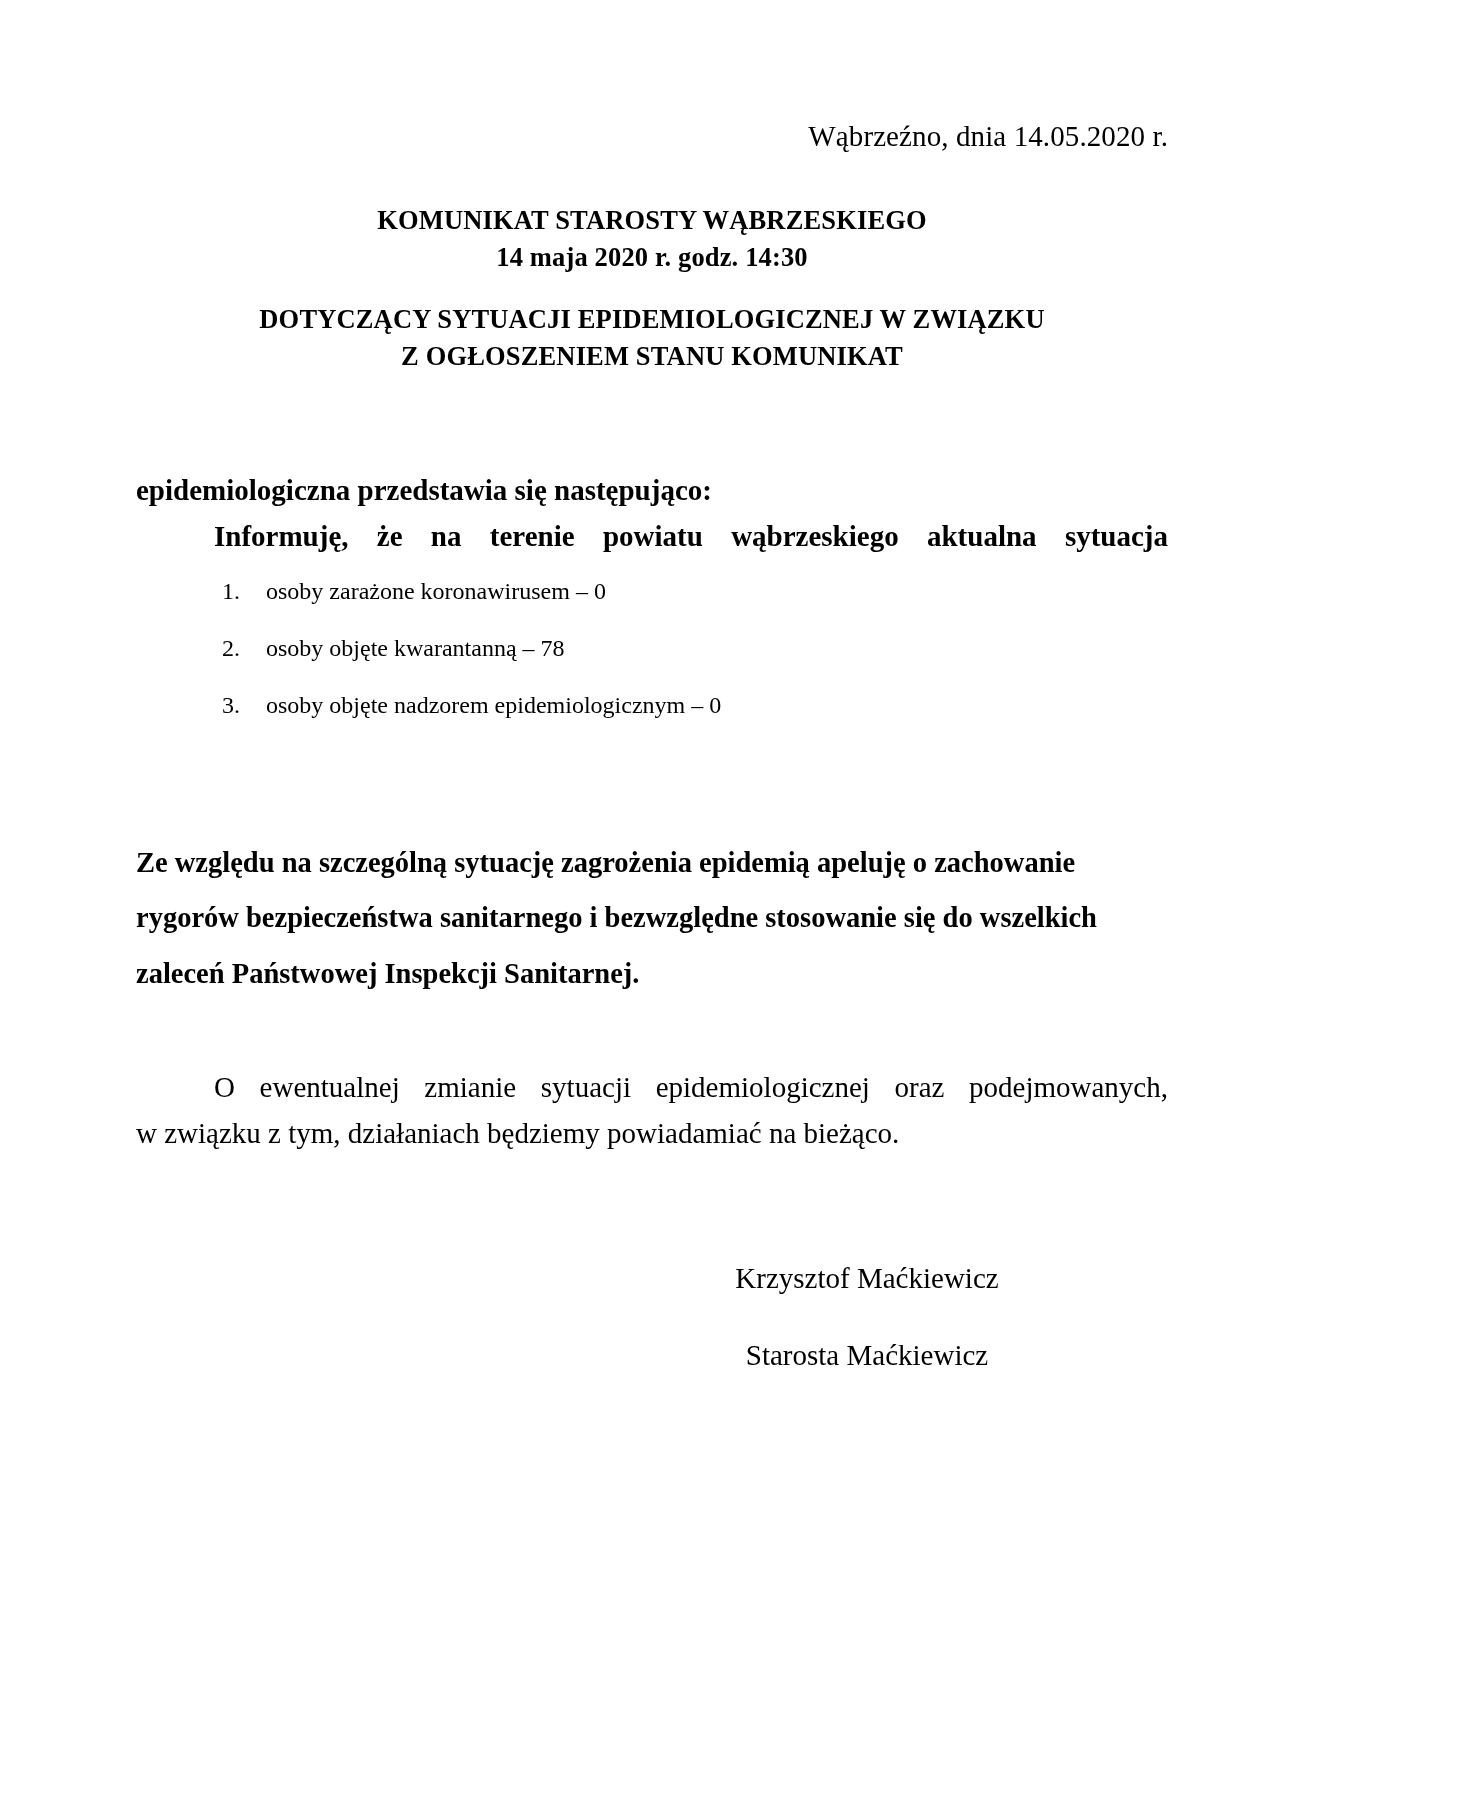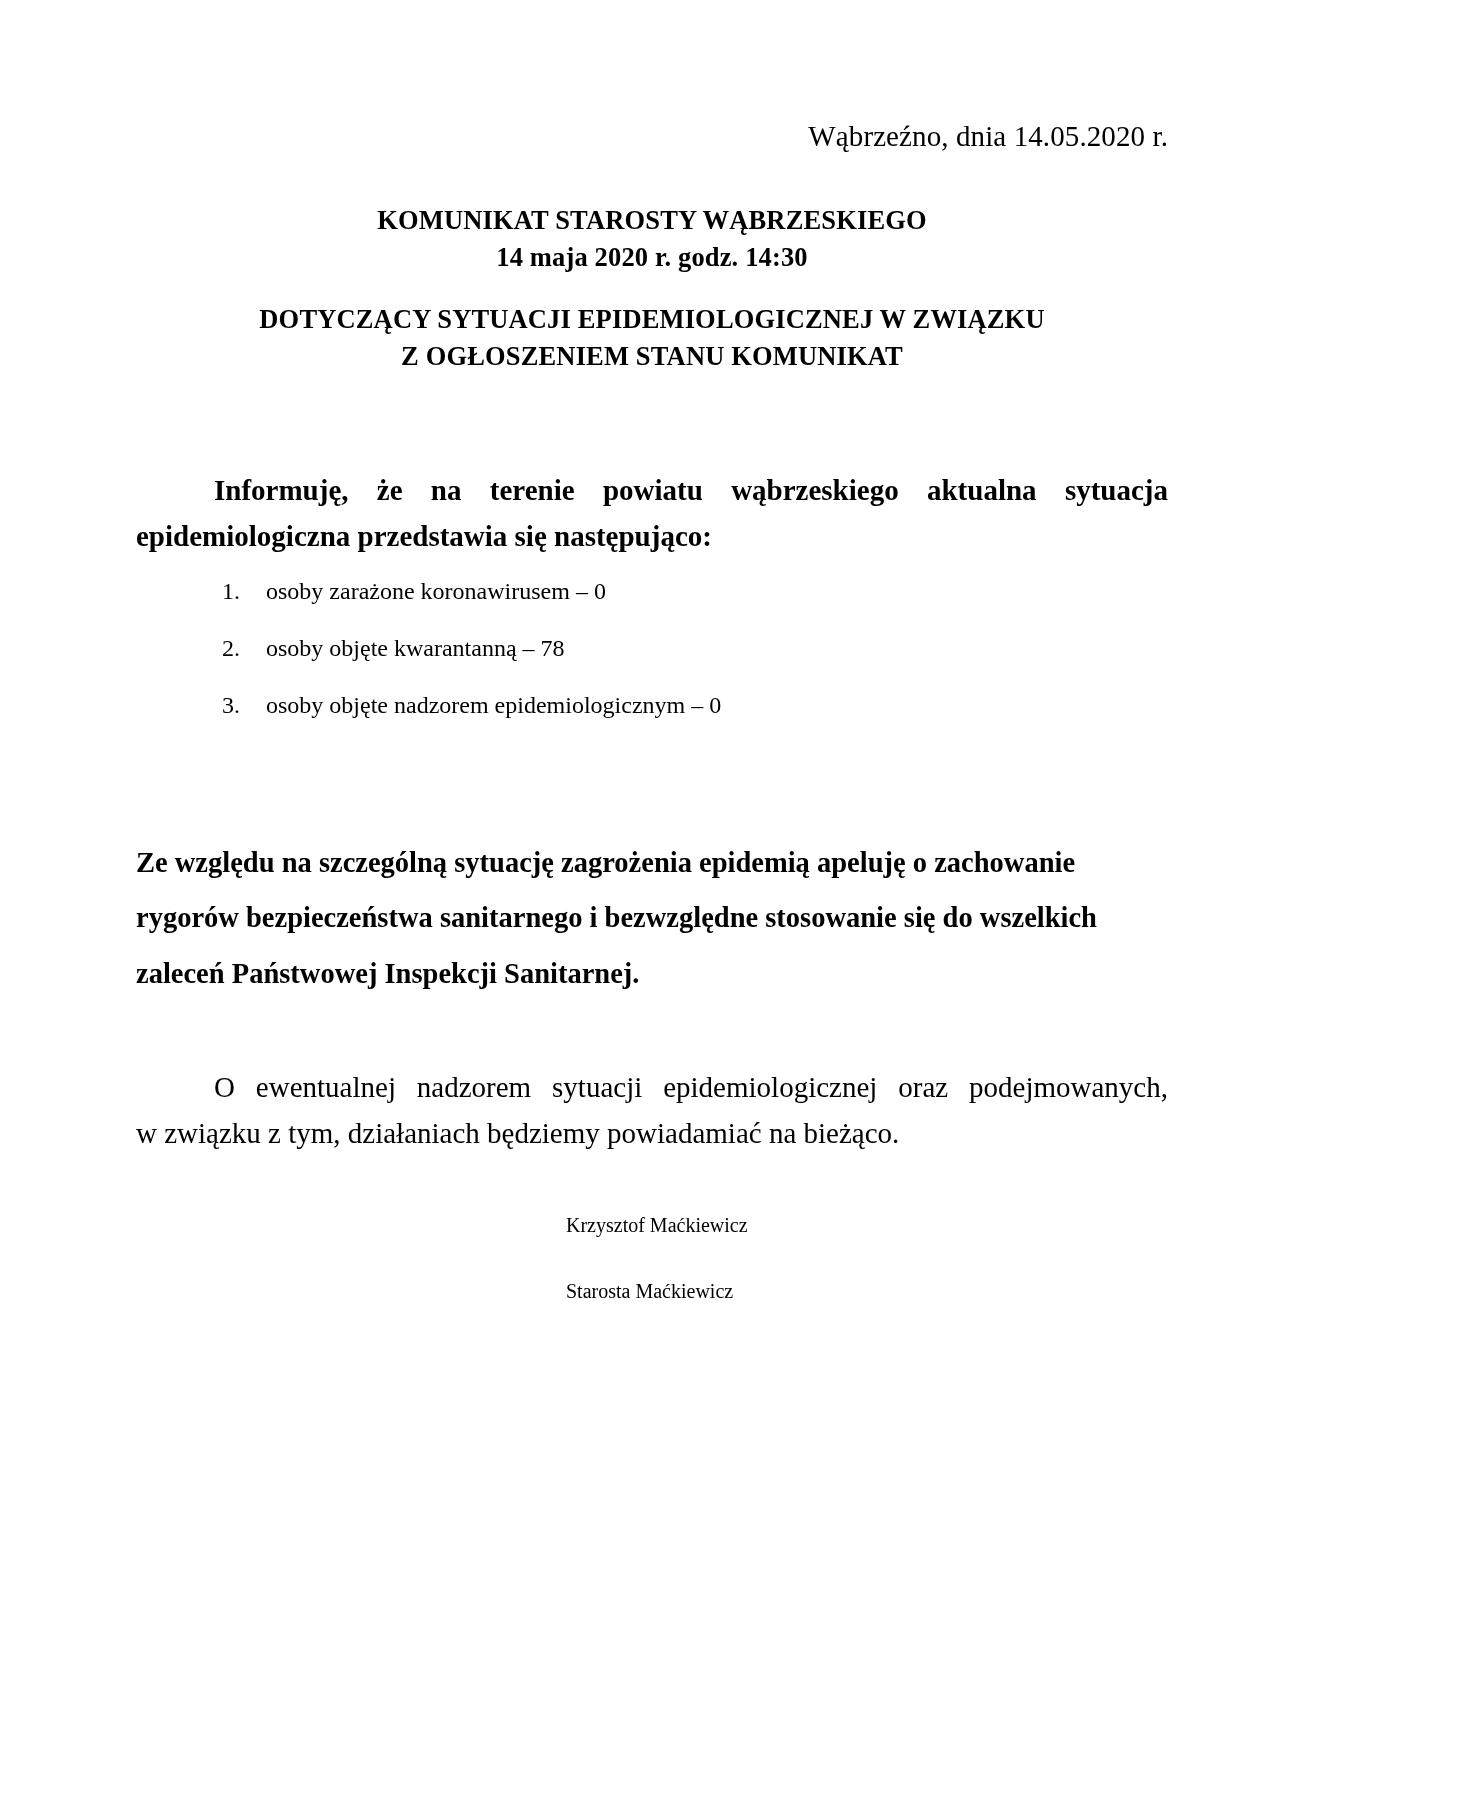--- a/index.html
+++ b/index.html
@@ -129,8 +129,8 @@
     </div>
 
     <div class="body-intro">
+      <span class="stretch" style="text-indent:0;">epidemiologiczna przedstawia się następująco:</span>
       <span class="stretch" style="text-align:justify; text-align-last:justify; text-indent:78px;">Informuję, że na terenie powiatu wąbrzeskiego aktualna sytuacja</span>
-      <span class="stretch" style="text-indent:0;">epidemiologiczna przedstawia się następująco:</span>
     </div>
 
     <ol class="stat-list">

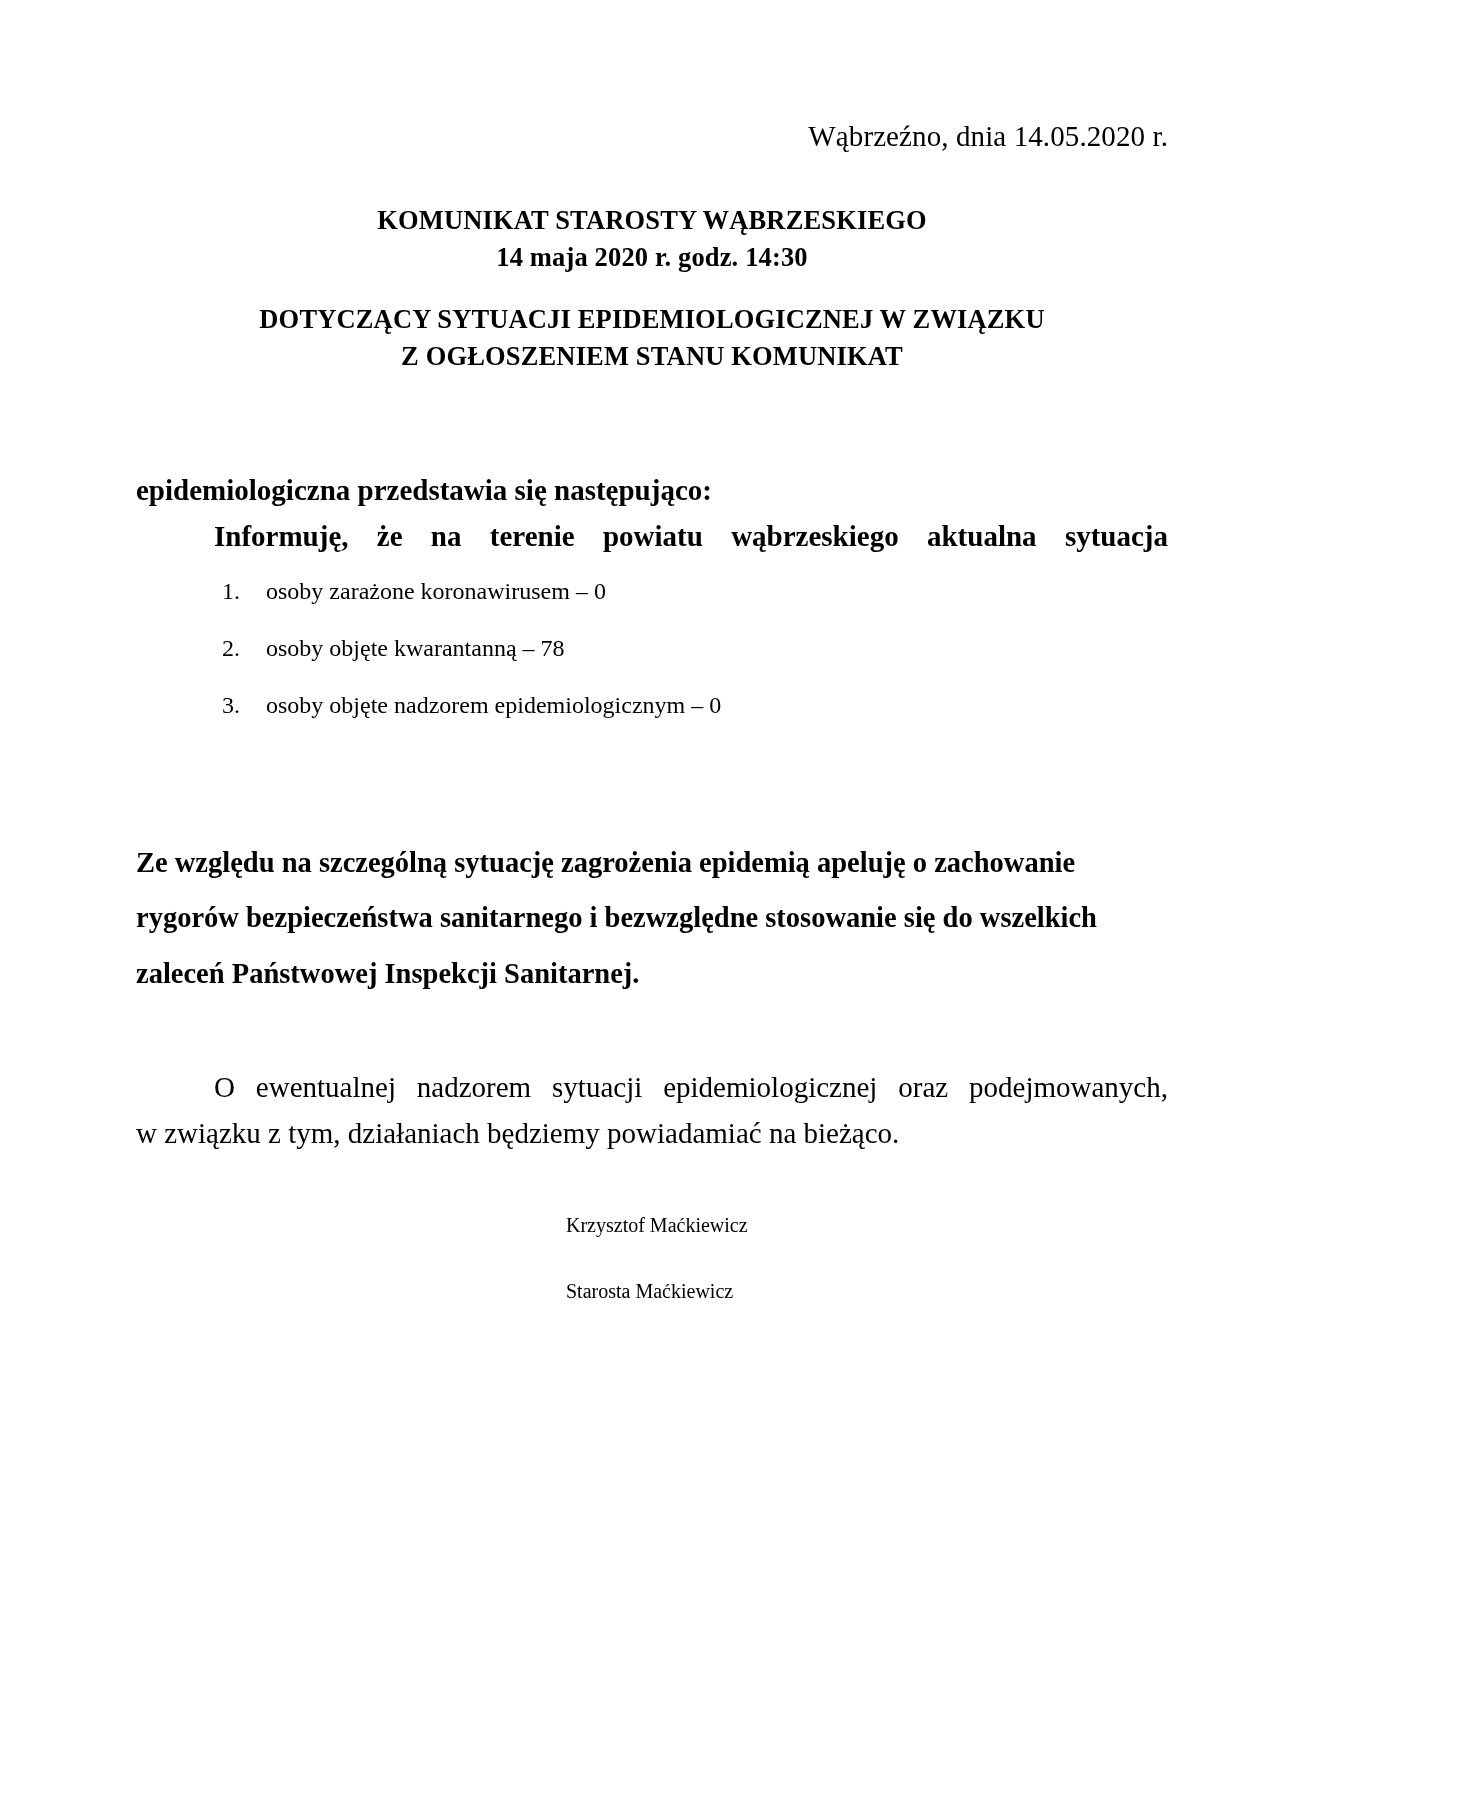--- a/index.html
+++ b/index.html
@@ -146,7 +146,7 @@
     </div>
 
     <div class="closing">
-      <span style="display:block; text-align:justify; text-align-last:justify; text-indent:78px;">O ewentualnej nadzorem sytuacji epidemiologicznej oraz podejmowanych,</span>
+      <span style="display:block; text-align:justify; text-align-last:justify; text-indent:78px;">O ewentualnej zmianie sytuacji epidemiologicznej oraz podejmowanych,</span>
       <span style="display:block; text-indent:0;">w związku z tym, działaniach będziemy powiadamiać na bieżąco.</span>
     </div>
 

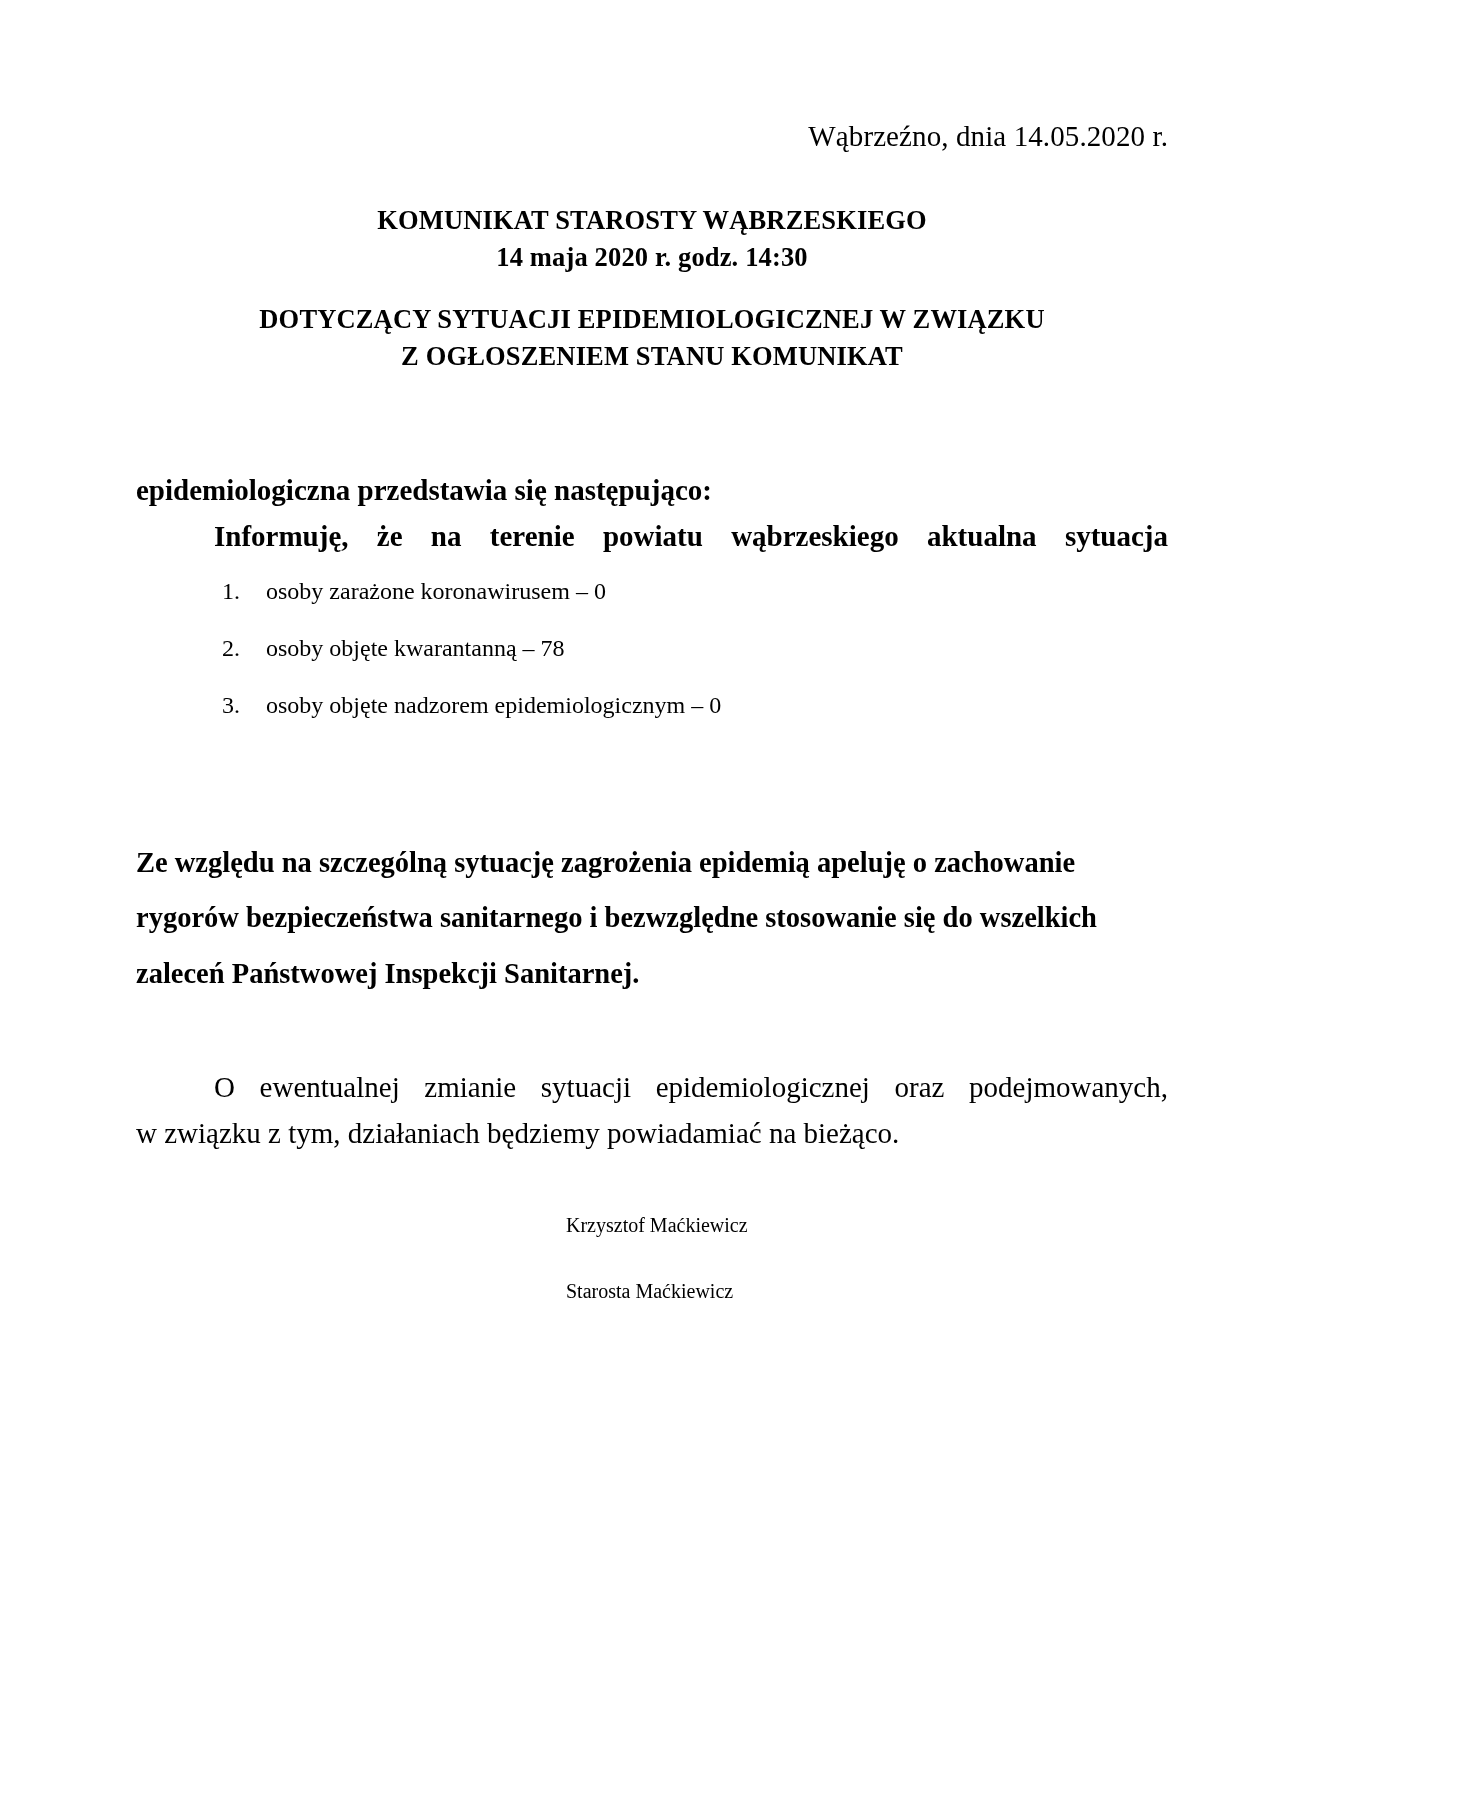--- a/index.html
+++ b/index.html
@@ -96,8 +96,9 @@
   }
 
   .signature {
-    margin-top: 56px;
-    font-size: 20px;
+    margin-top: 104px;
+    text-align: center;
+    font-size: 29px;
     line-height: 1.2;
     padding-right: 0px;
   }

